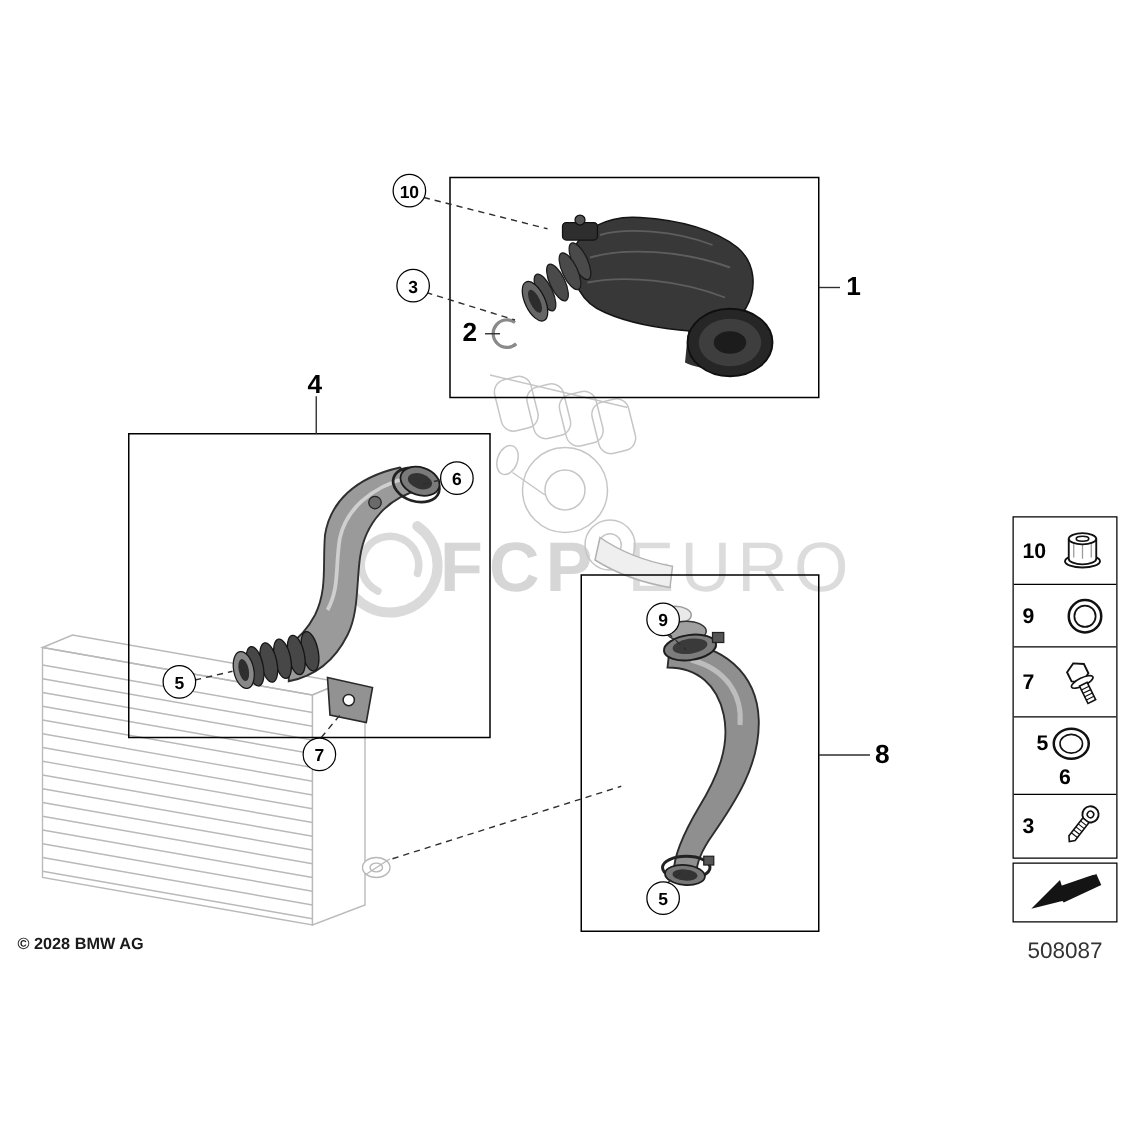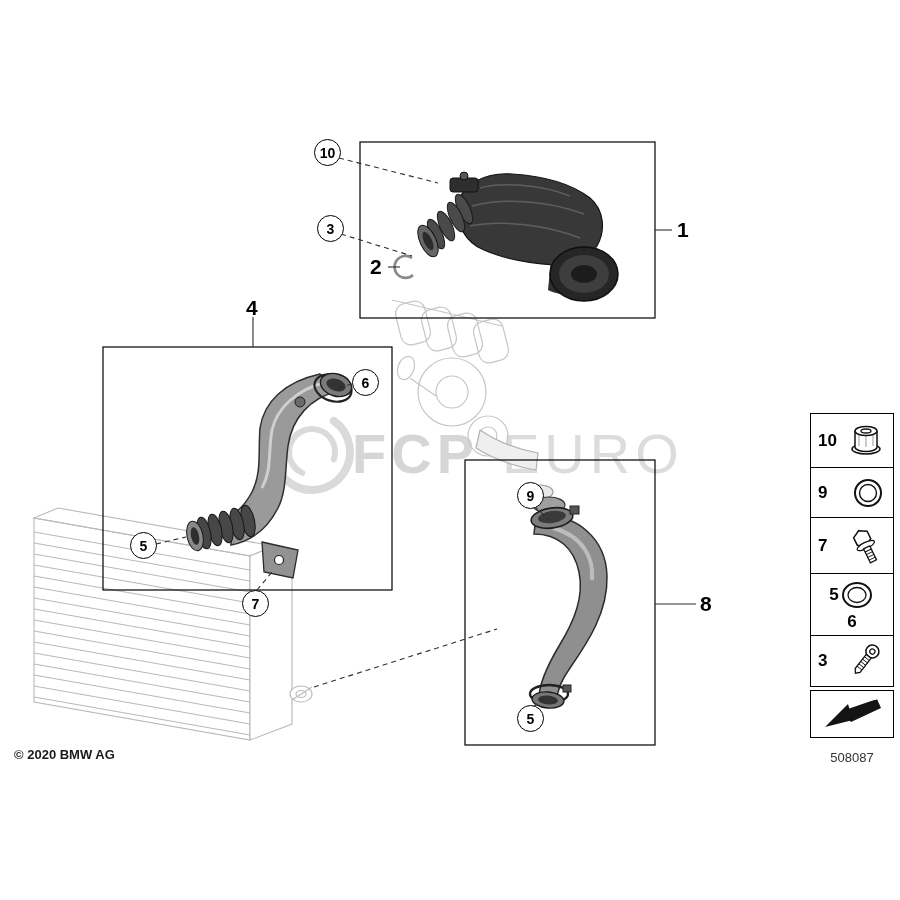--- a/index.html
+++ b/index.html
@@ -259,7 +259,7 @@
     </span>
   </div>
 
-  <div class="copyright">© 2020 BMW AG</div>
+  <div class="copyright">© 2028 BMW AG</div>
   <div class="diagram-number">508087</div>
 
 </div>

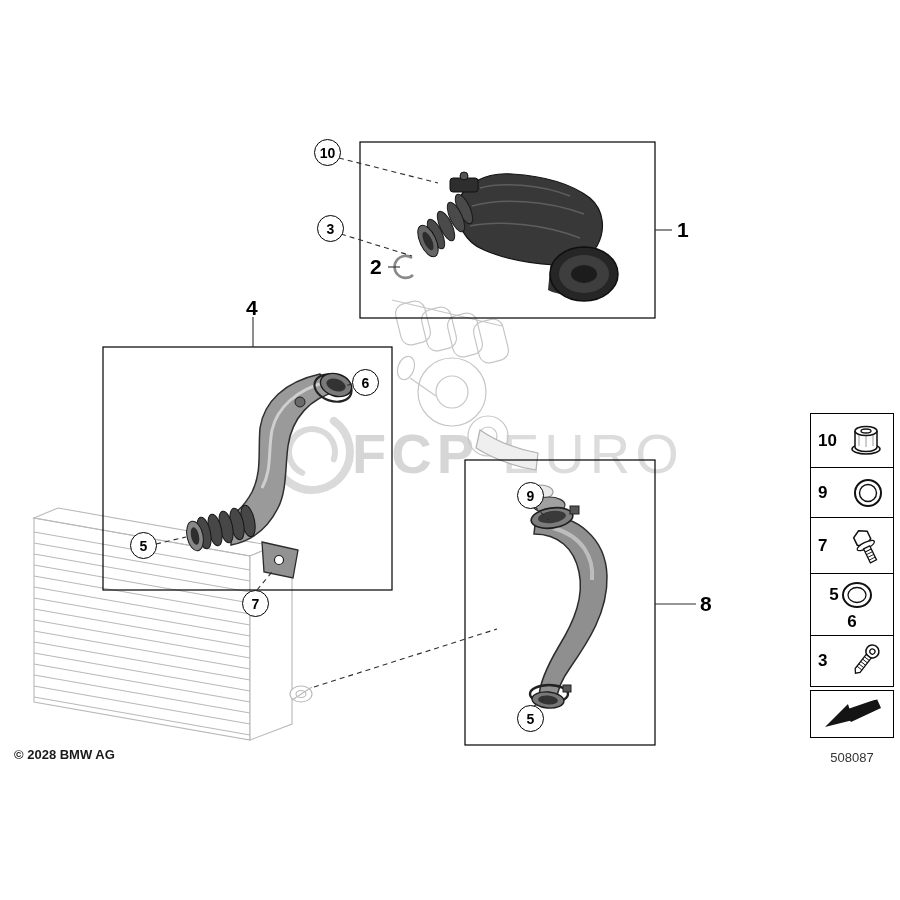--- a/index.html
+++ b/index.html
@@ -20,7 +20,7 @@
   .stack .row{display:flex;align-items:center;justify-content:space-between;}
   .arrow-box{display:flex;align-items:center;justify-content:center;}
   .copyright{position:absolute;left:14px;top:747px;font-size:13px;font-weight:600;color:#1a1a1a;z-index:5;}
-  .diagram-number{position:absolute;left:810px;width:84px;top:750px;text-align:center;font-size:13px;color:#333;z-index:5;}
+  .diagram-number{position:absolute;left:810px;width:84px;top:750px;text-align:center;font-size:18px;color:#333;z-index:5;}
 </style>
 </head>
 <body>

